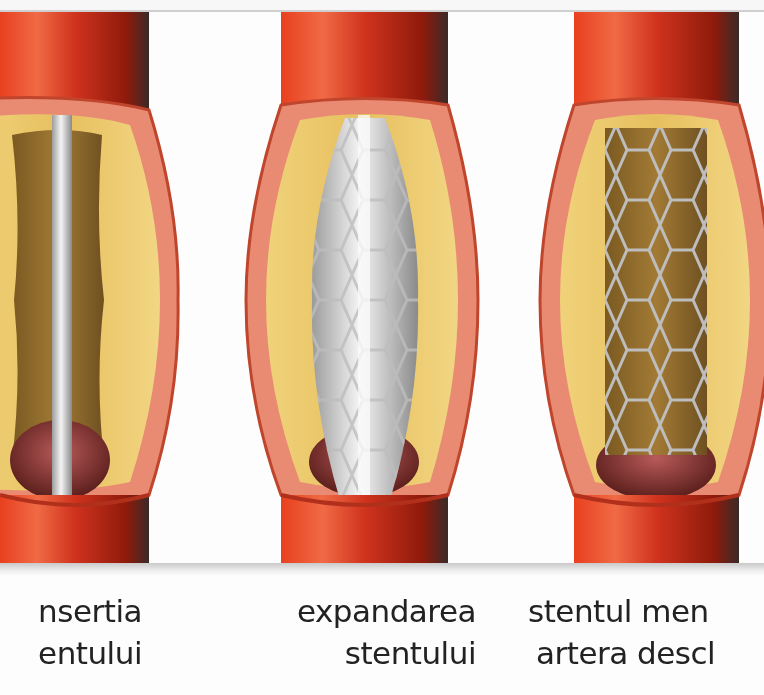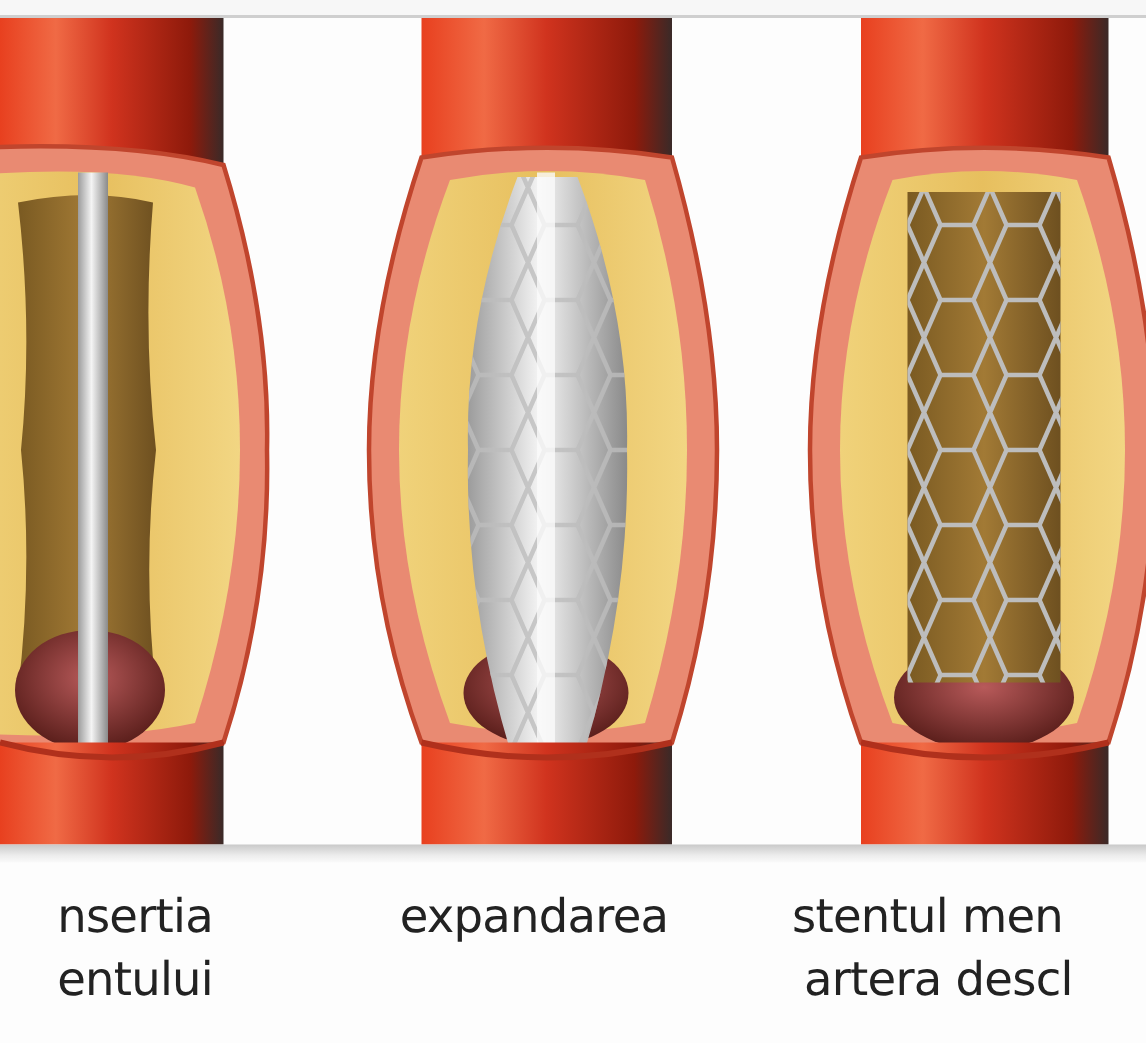--- a/index.html
+++ b/index.html
@@ -7,7 +7,7 @@
   .topline { position:absolute; left:0; top:0; width:764px; height:10px; background:#f7f7f7; border-bottom:2px solid #cfcfcf; }
   .panel-svg { position:absolute; left:0; top:0; }
   .divider { position:absolute; left:0; top:563px; width:764px; height:12px; background:linear-gradient(#c9c9c9,#ececec 60%,#fafafa); }
-  .caption { position:absolute; text-align:center; color:#222; font-size:31px; line-height:42px; letter-spacing:-0.5px; white-space:nowrap; }
+  .caption { position:absolute; text-align:right; color:#222; font-size:31px; line-height:42px; letter-spacing:-0.5px; white-space:nowrap; }
 </style>
 </head>
 <body>

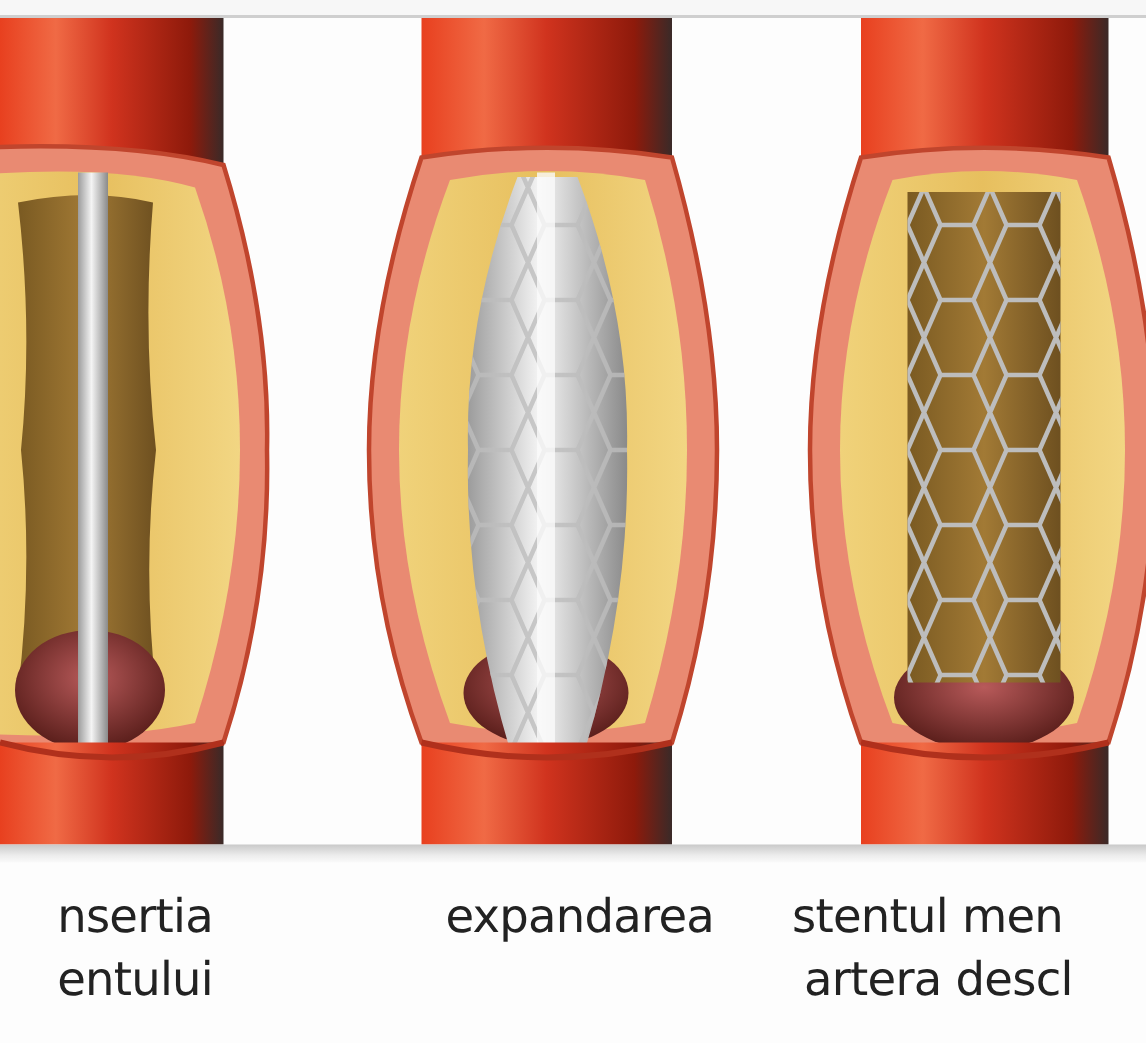--- a/index.html
+++ b/index.html
@@ -91,6 +91,7 @@
 
 <div class="caption" style="left:236px; top:590px; width:240px;">
   <div>expandarea</div>
+  <div>stentului</div>
 </div>
 
 <div class="caption" style="left:528px; top:590px; width:260px; text-align:left;">

